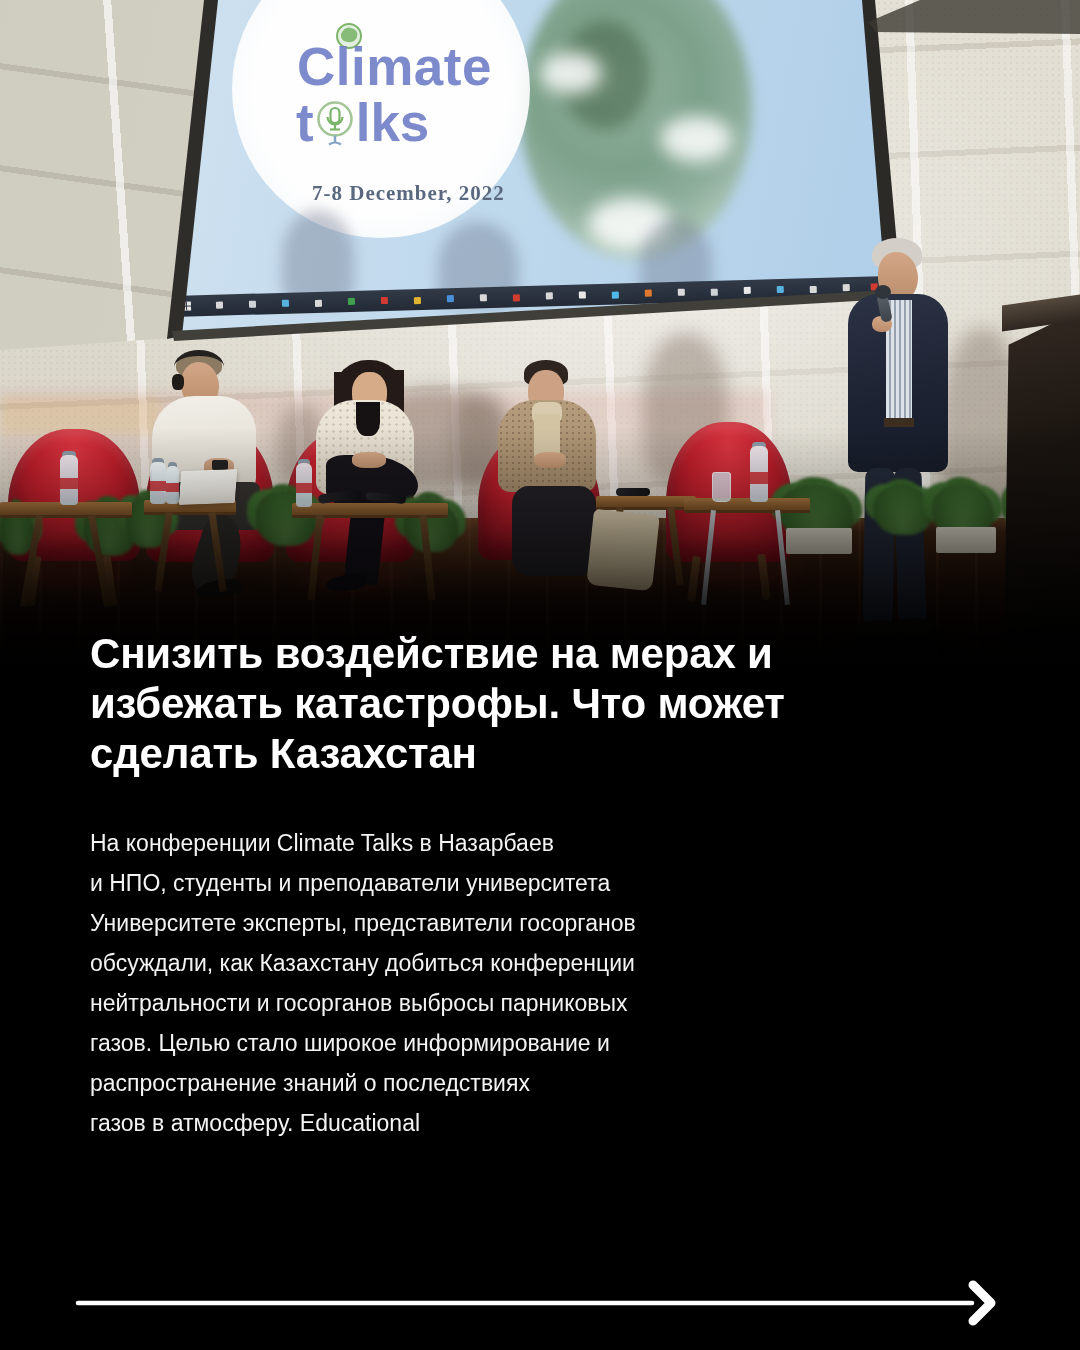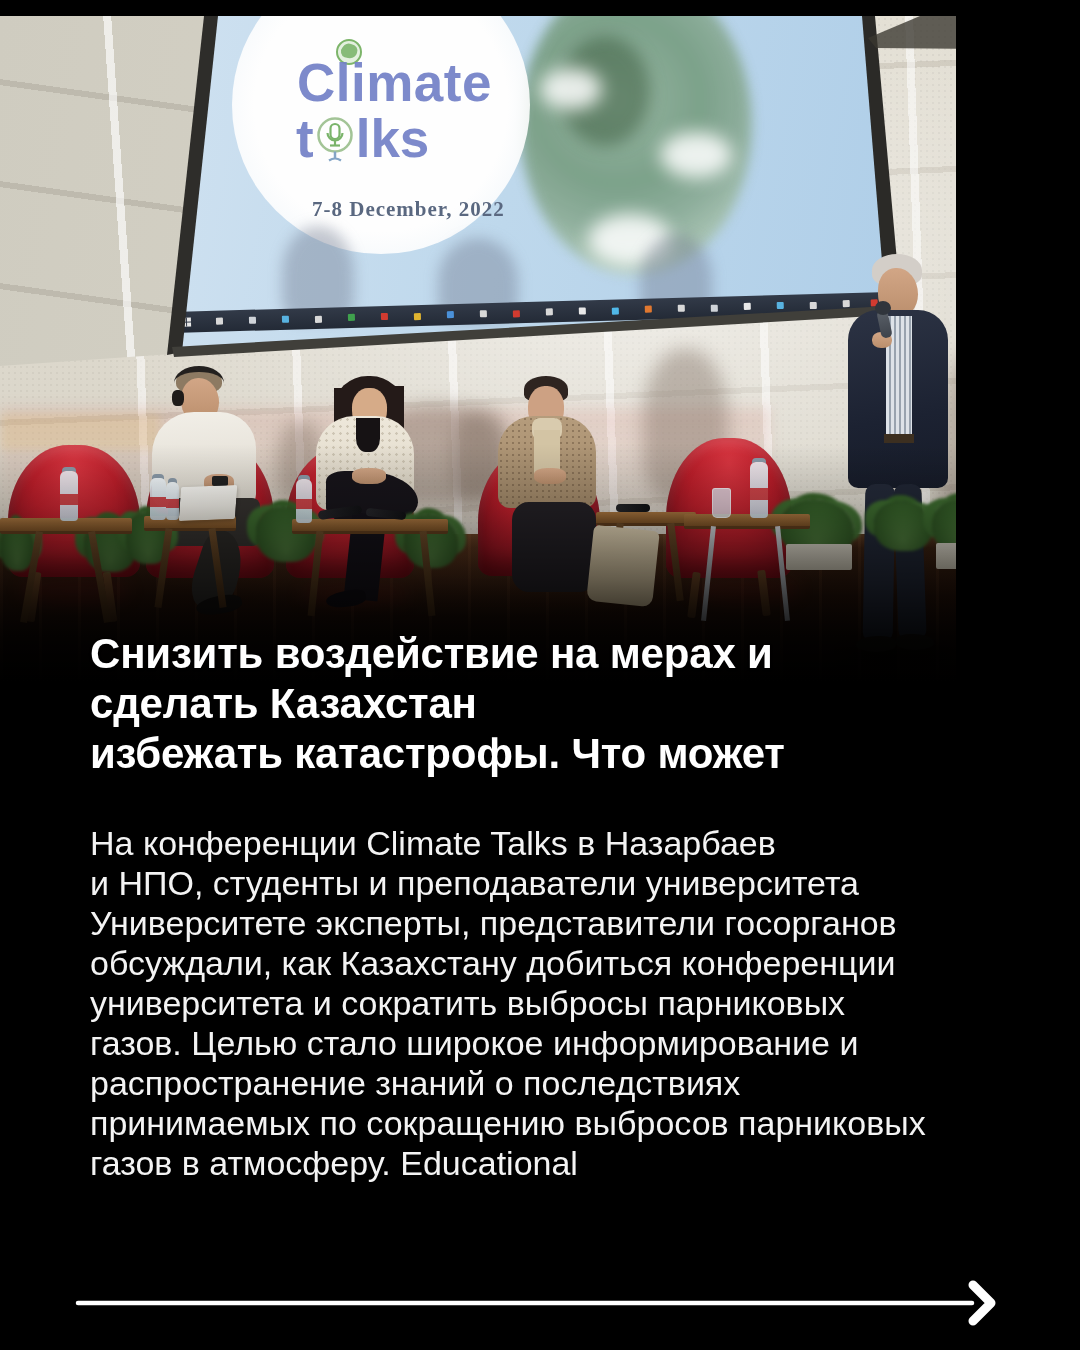--- a/index.html
+++ b/index.html
@@ -8,7 +8,7 @@
   .abs{position:absolute;}
 
   
-  #photo{position:absolute;left:0;top:16px;width:956px;height:675px;overflow:hidden;background:#fef9c3;}
+  #photo{position:absolute;left:0;top:0;width:1080px;height:675px;overflow:hidden;background:#fef9c3;}
 
   .wall{left:0;top:0;width:1080px;height:675px;
     background:

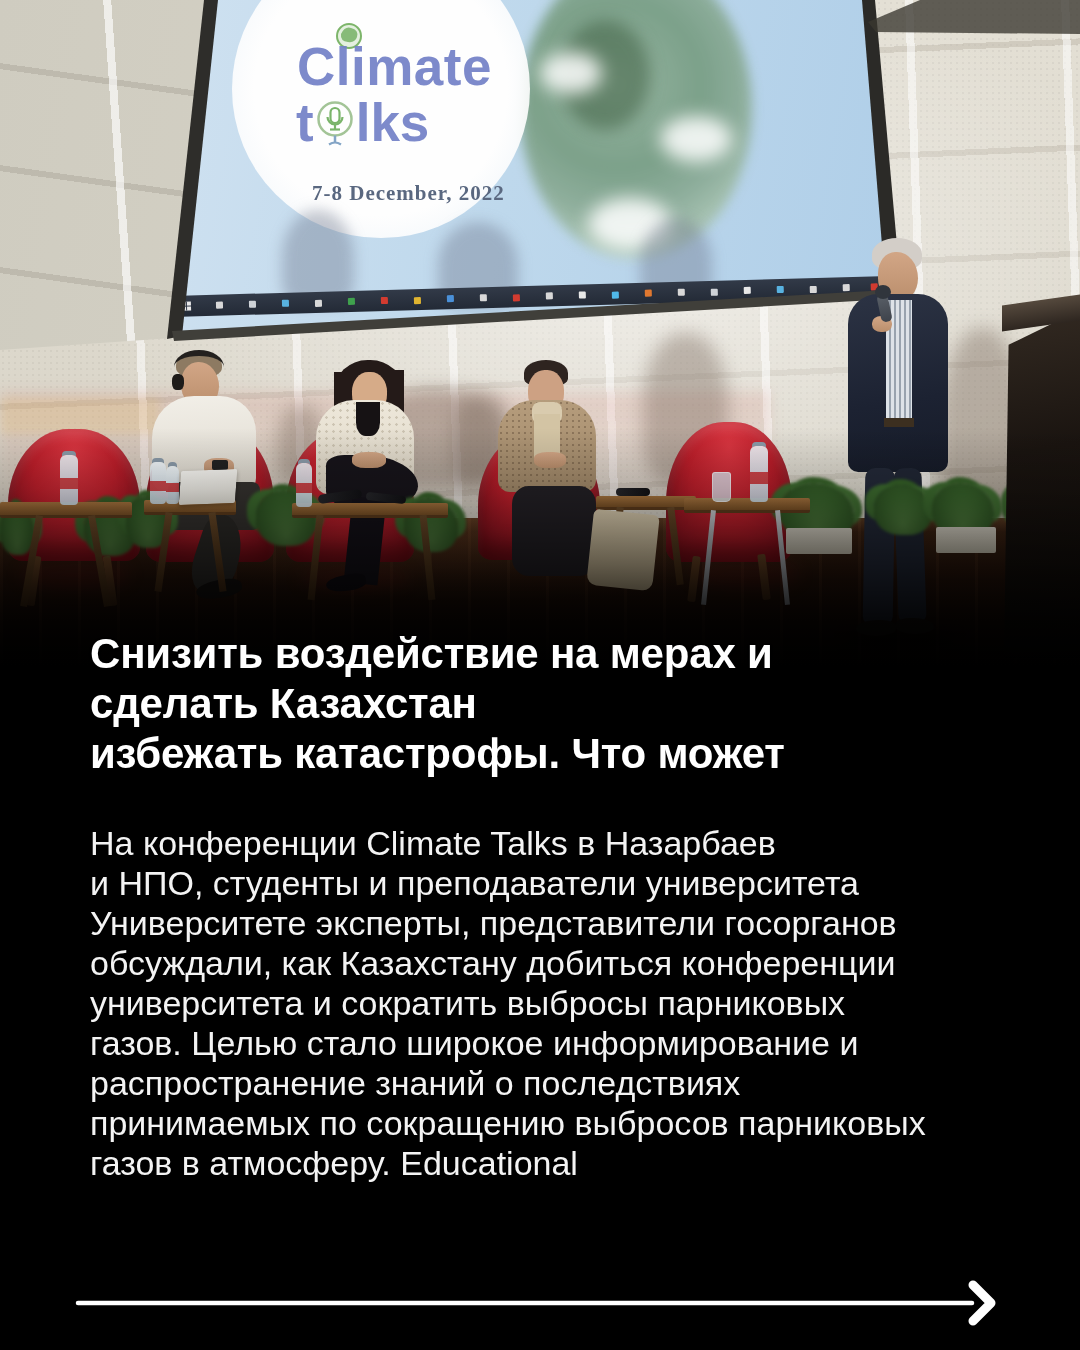--- a/index.html
+++ b/index.html
@@ -288,8 +288,8 @@
 
   <h1 class="abs headline" style="margin:0;">
     <div>Снизить воздействие на мерах и</div>
+    <div>избежать катастрофы. Что может</div>
     <div>сделать Казахстан</div>
-    <div>избежать катастрофы. Что может</div>
   </h1>
 
   <div class="abs bodytext">

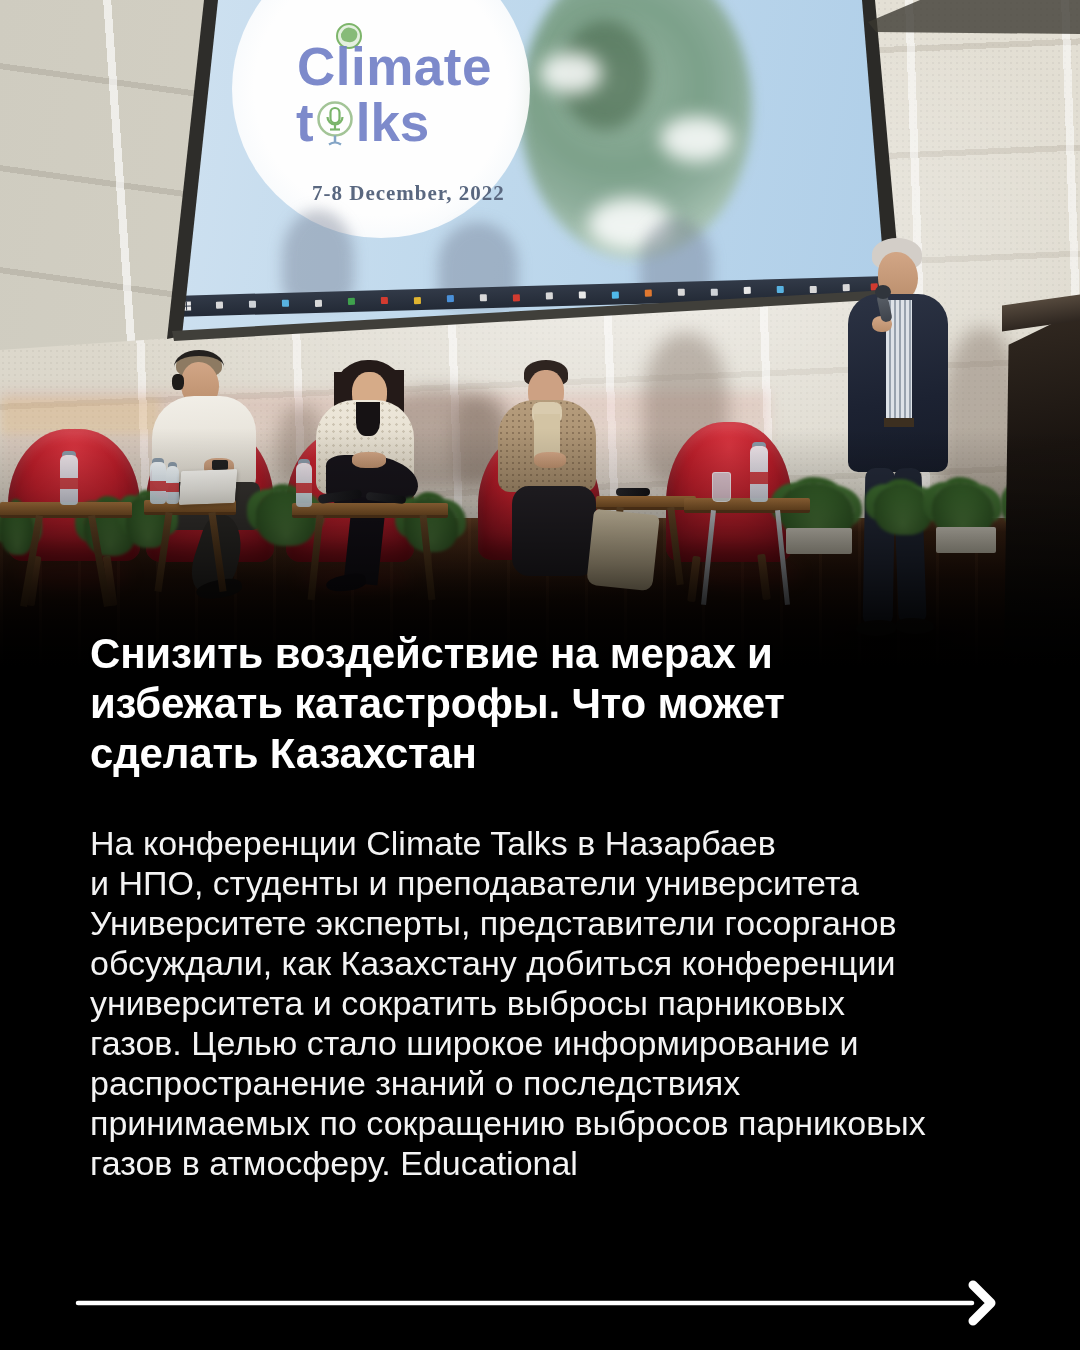--- a/index.html
+++ b/index.html
@@ -102,7 +102,7 @@
   .headline{left:90px;top:629px;width:910px;color:#fff;font-weight:700;
     font-size:42px;line-height:50px;letter-spacing:-.2px;text-shadow:0 1px 3px rgba(0,0,0,.45);}
   .bodytext{left:90px;top:823px;width:930px;color:#f3f3f3;font-weight:400;
-    font-size:34px;line-height:40px;letter-spacing:0;}
+    font-size:23px;line-height:40px;letter-spacing:0;}
   .arrowsvg{left:74px;top:1277px;}
 </style>
 </head>

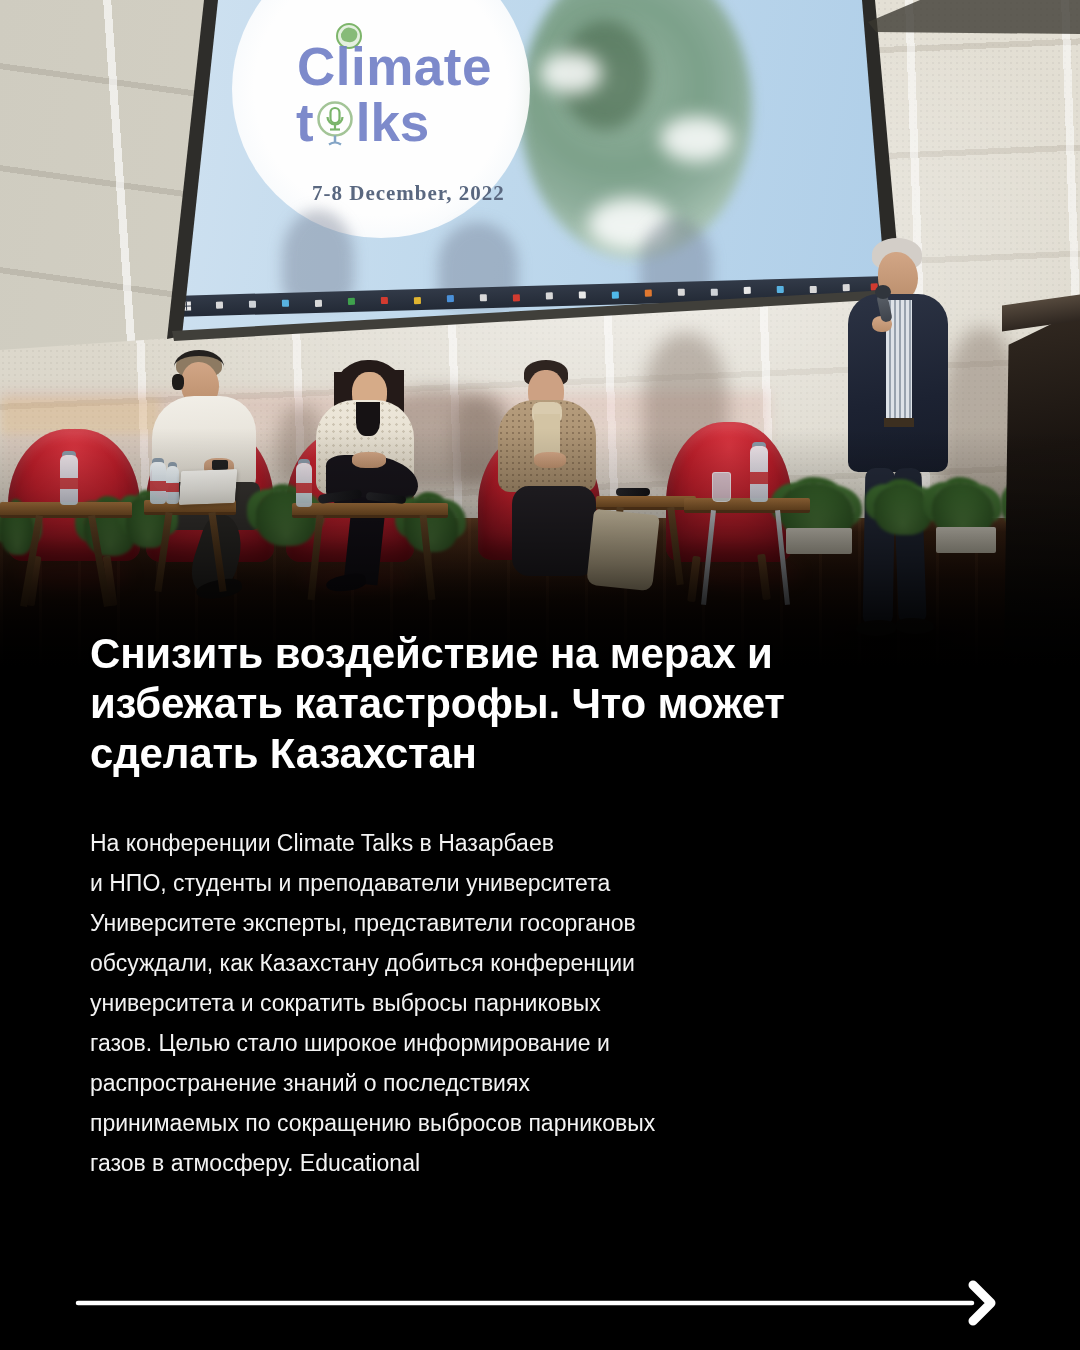--- a/index.html
+++ b/index.html
@@ -297,7 +297,7 @@
     <div>и НПО, студенты и преподаватели университета</div>
     <div>Университете эксперты, представители госорганов</div>
     <div>обсуждали, как Казахстану добиться конференции</div>
-    <div>университета и сократить выбросы парниковых</div>
+    <div>нейтральности и госорганов выбросы парниковых</div>
     <div>газов. Целью стало широкое информирование и</div>
     <div>распространение знаний о последствиях</div>
     <div>принимаемых по сокращению выбросов парниковых</div>

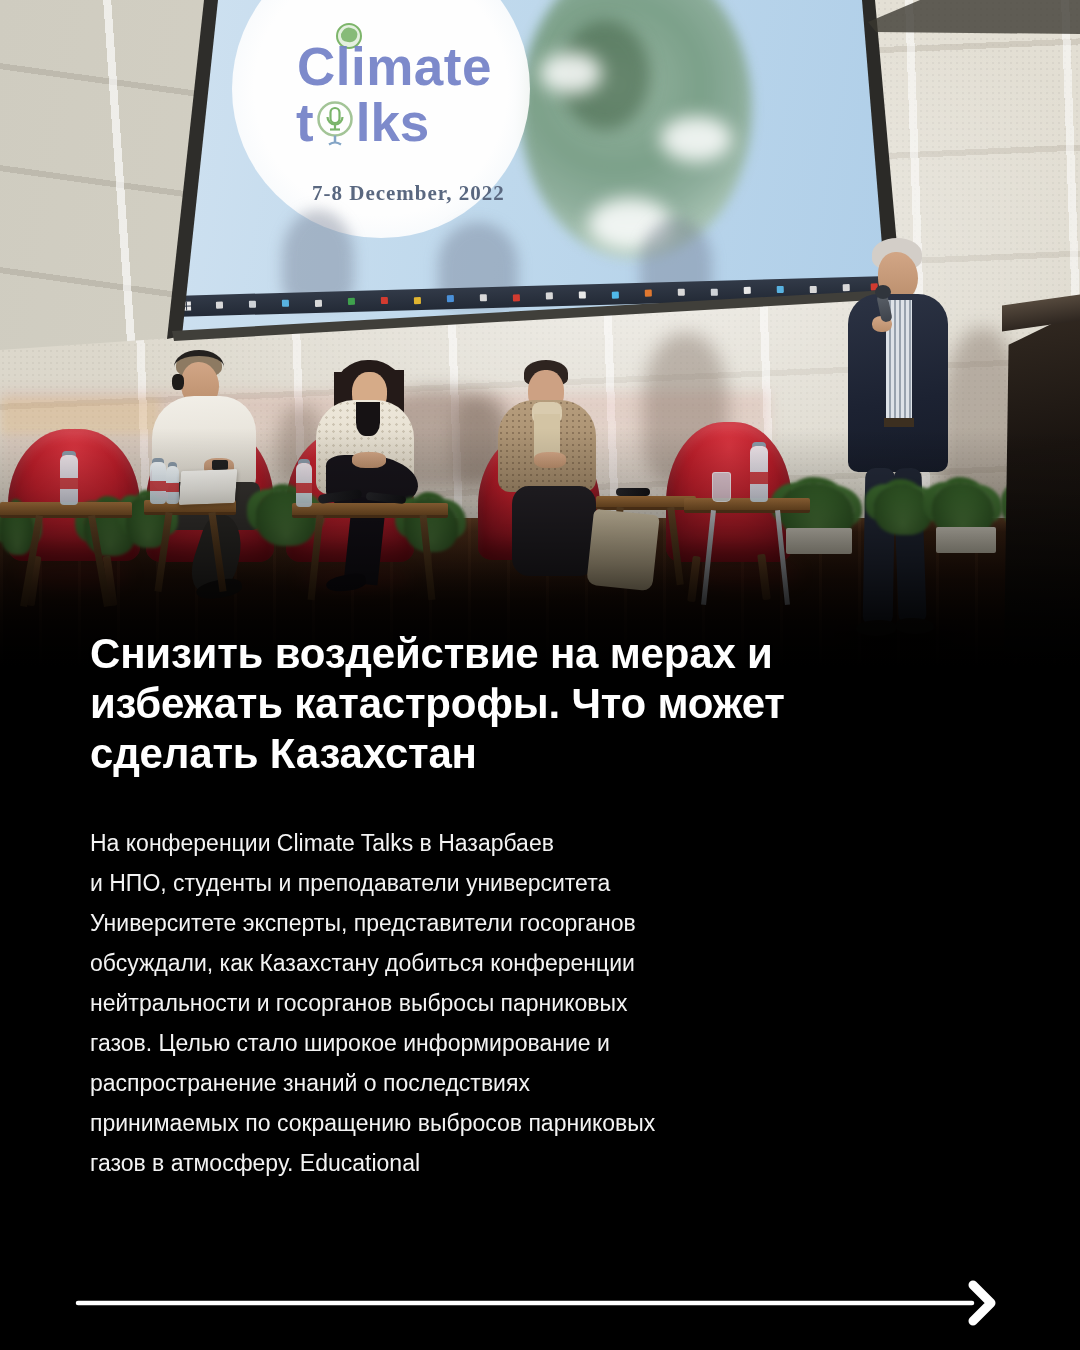--- a/index.html
+++ b/index.html
@@ -300,7 +300,6 @@
     <div>нейтральности и госорганов выбросы парниковых</div>
     <div>газов. Целью стало широкое информирование и</div>
     <div>распространение знаний о последствиях</div>
-    <div>принимаемых по сокращению выбросов парниковых</div>
     <div>газов в атмосферу. Educational</div>
   </div>
 

